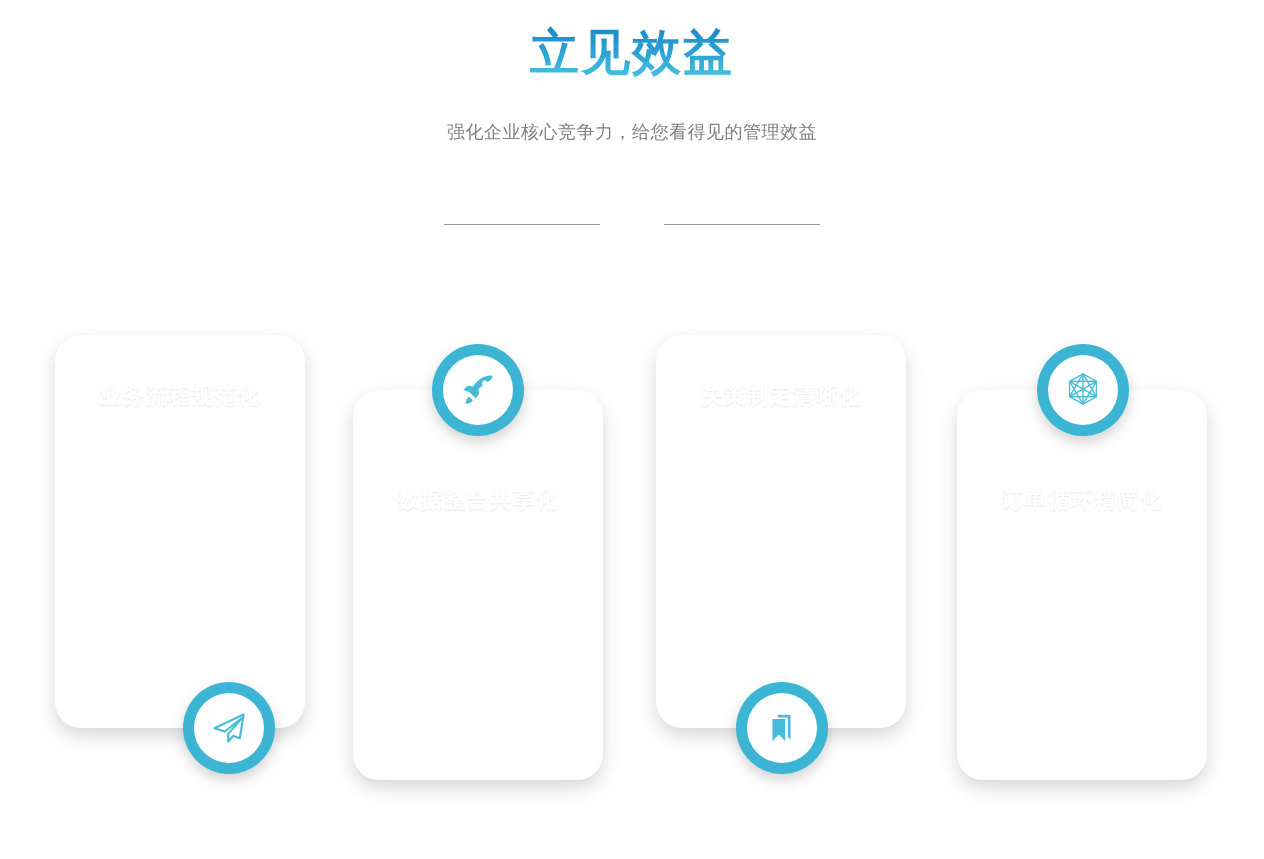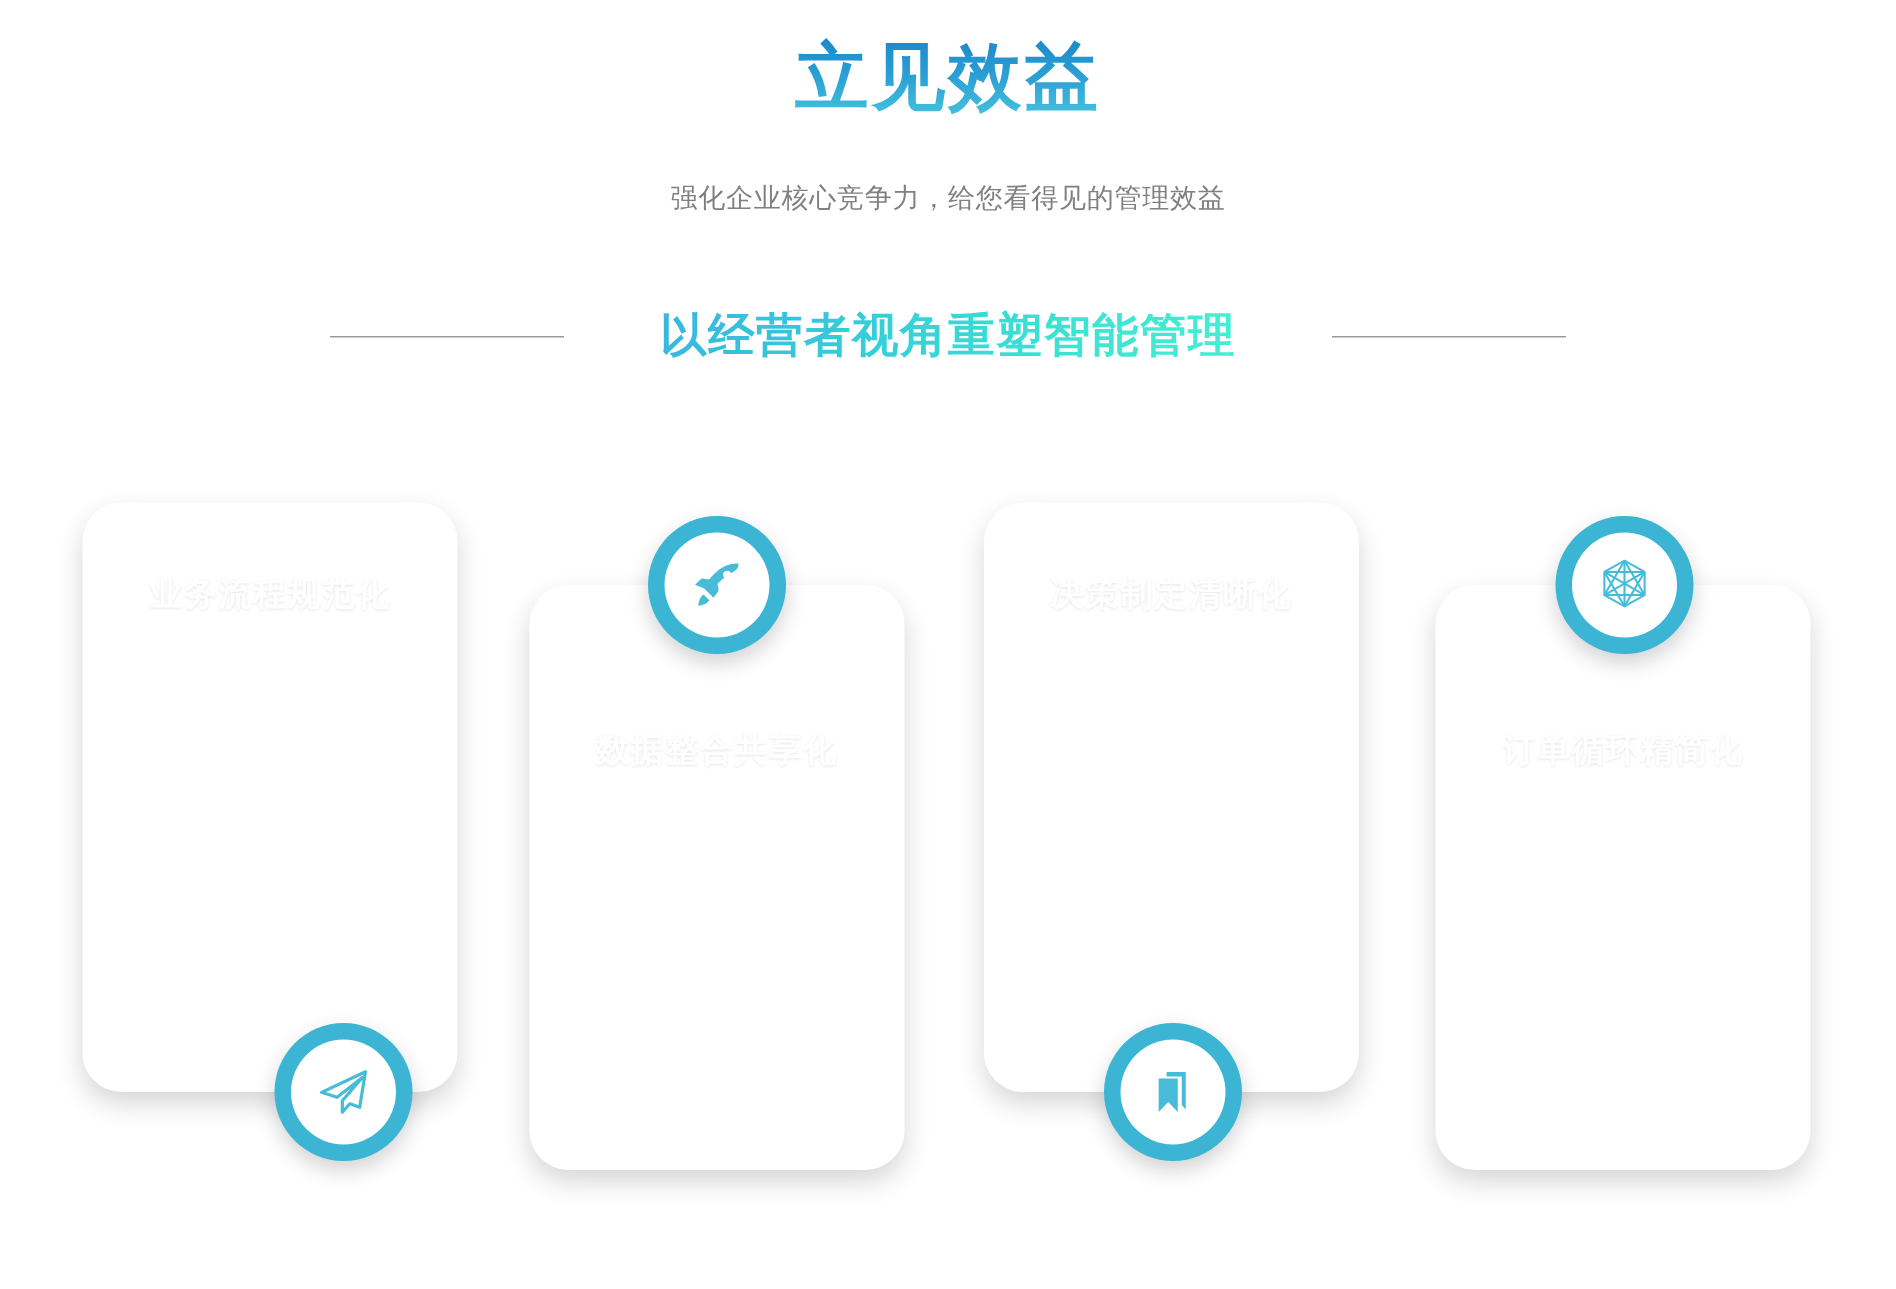--- a/index.html
+++ b/index.html
@@ -184,7 +184,6 @@
 
   <div class="section-head">
     <div class="rule"></div>
-    <div class="section-title">以经营者视角重塑智能管理</div>
     <div class="rule"></div>
   </div>
 

